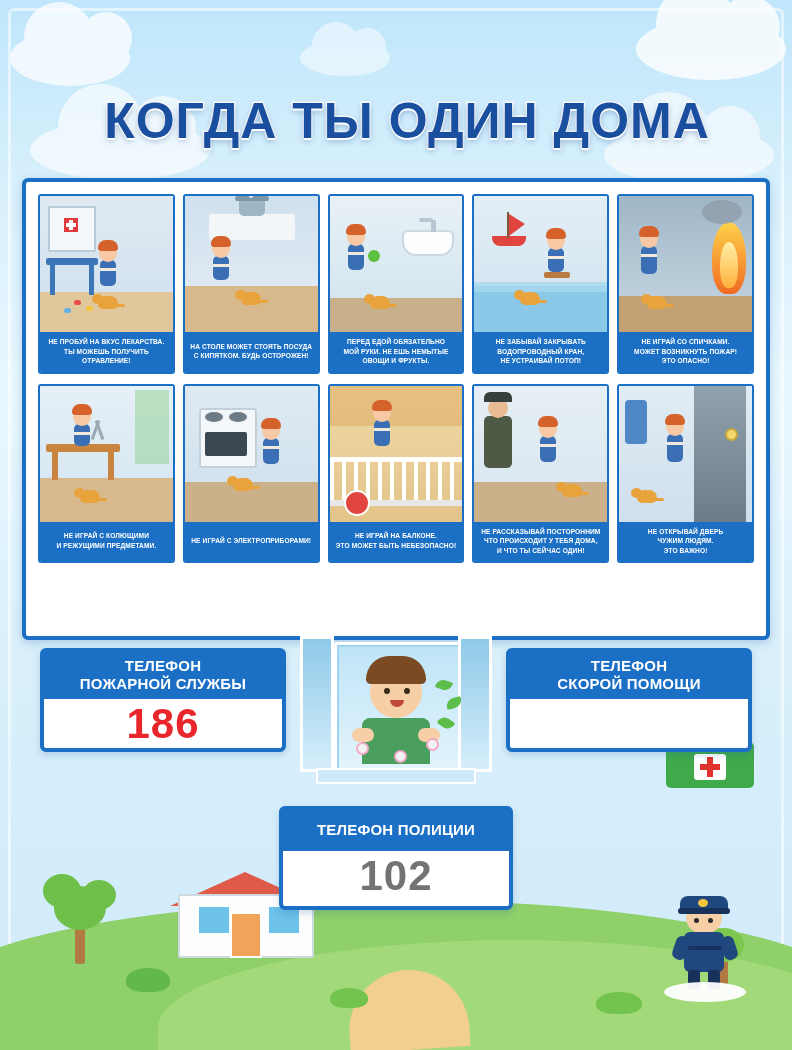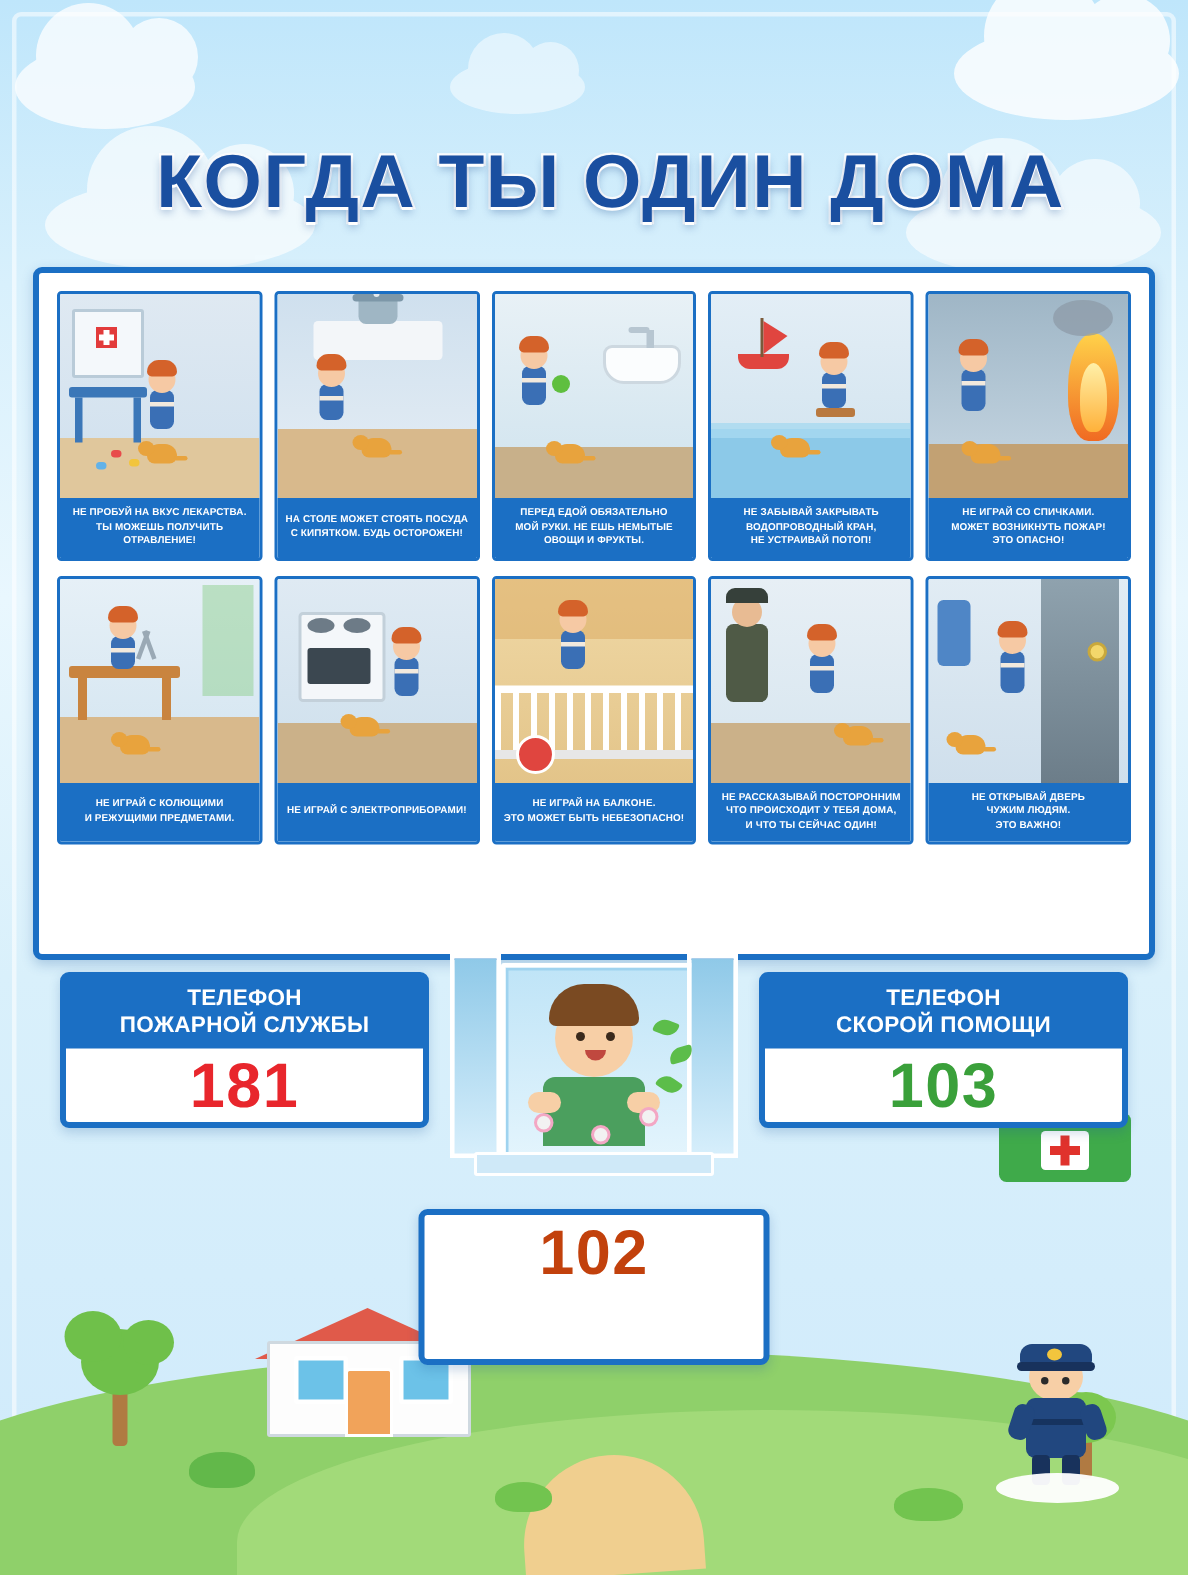--- a/index.html
+++ b/index.html
@@ -722,7 +722,7 @@
   <div class="phone-fire">
     <div class="phone-label" style="white-space:pre-line">ТЕЛЕФОН
 ПОЖАРНОЙ СЛУЖБЫ</div>
-    <div class="phone-num num-red">181</div>
+    <div class="phone-num num-red">186</div>
   </div>
 
   <div class="phone-amb">

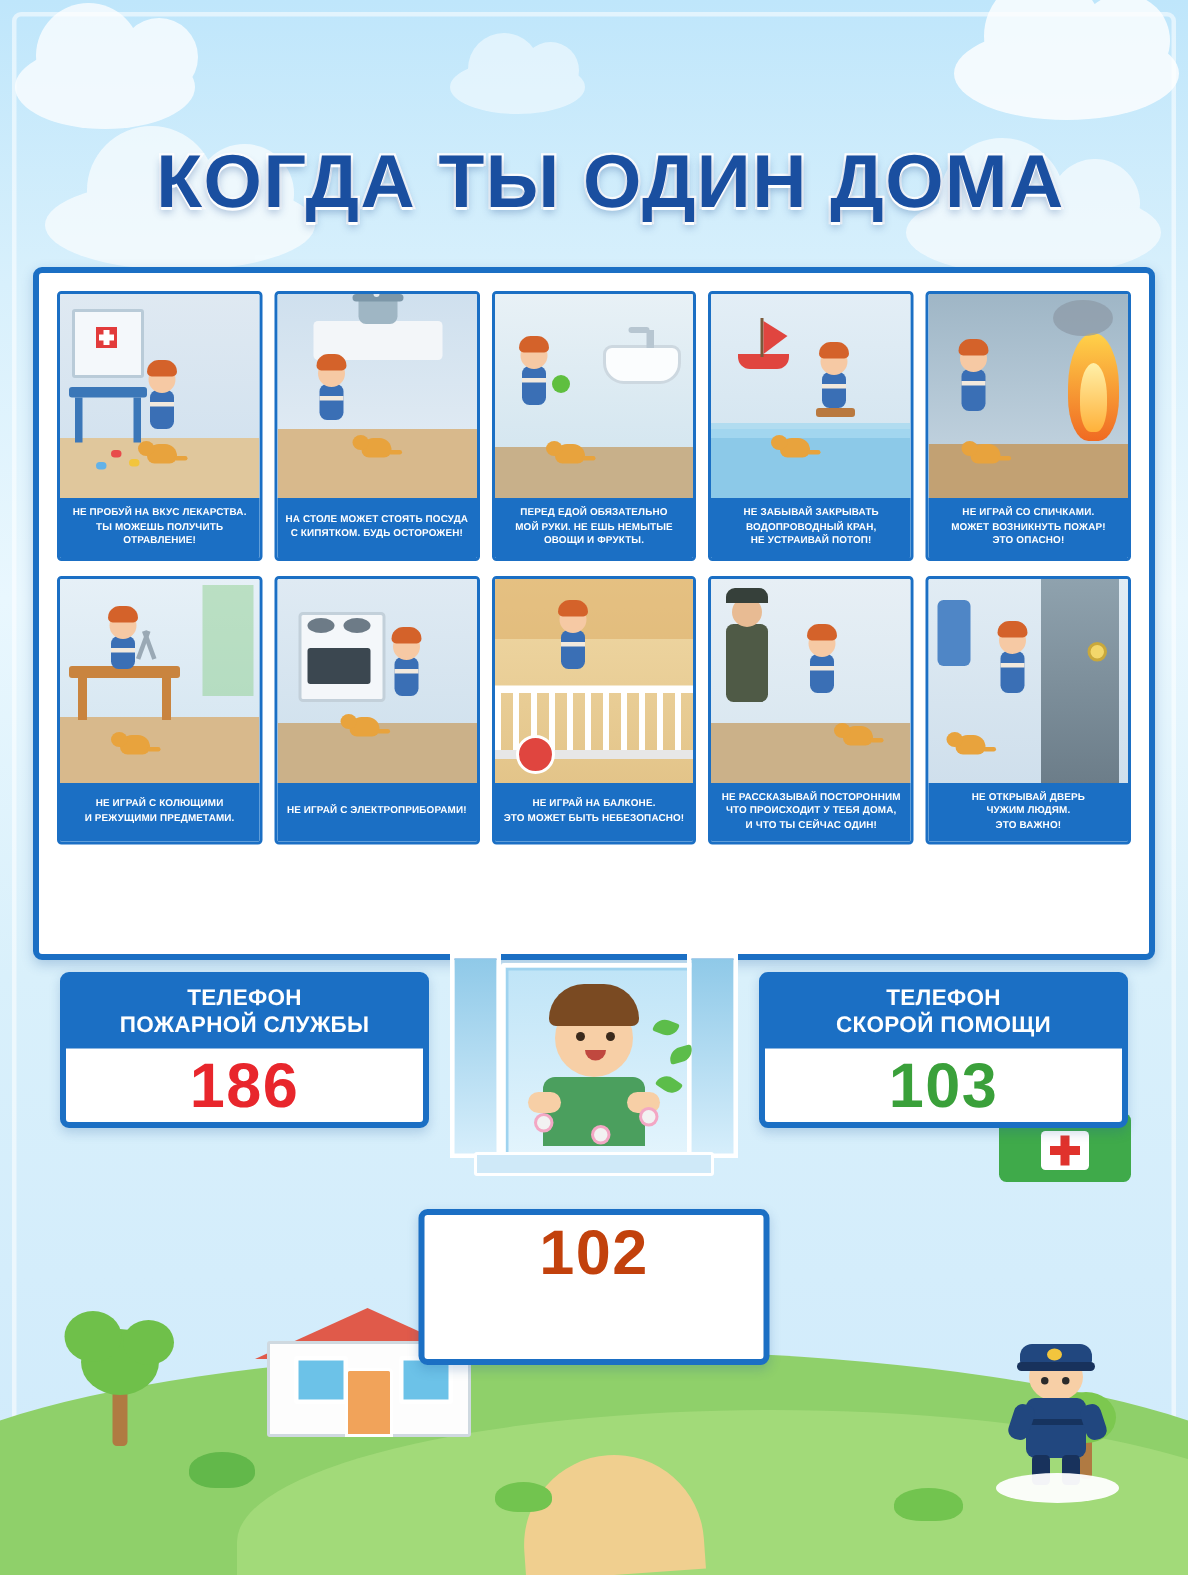--- a/index.html
+++ b/index.html
@@ -728,7 +728,6 @@
   <div class="phone-amb">
     <div class="phone-label" style="white-space:pre-line">ТЕЛЕФОН
 СКОРОЙ ПОМОЩИ</div>
-    <div class="phone-num num-green">103</div>
   </div>
 
   <div class="phone-pol">

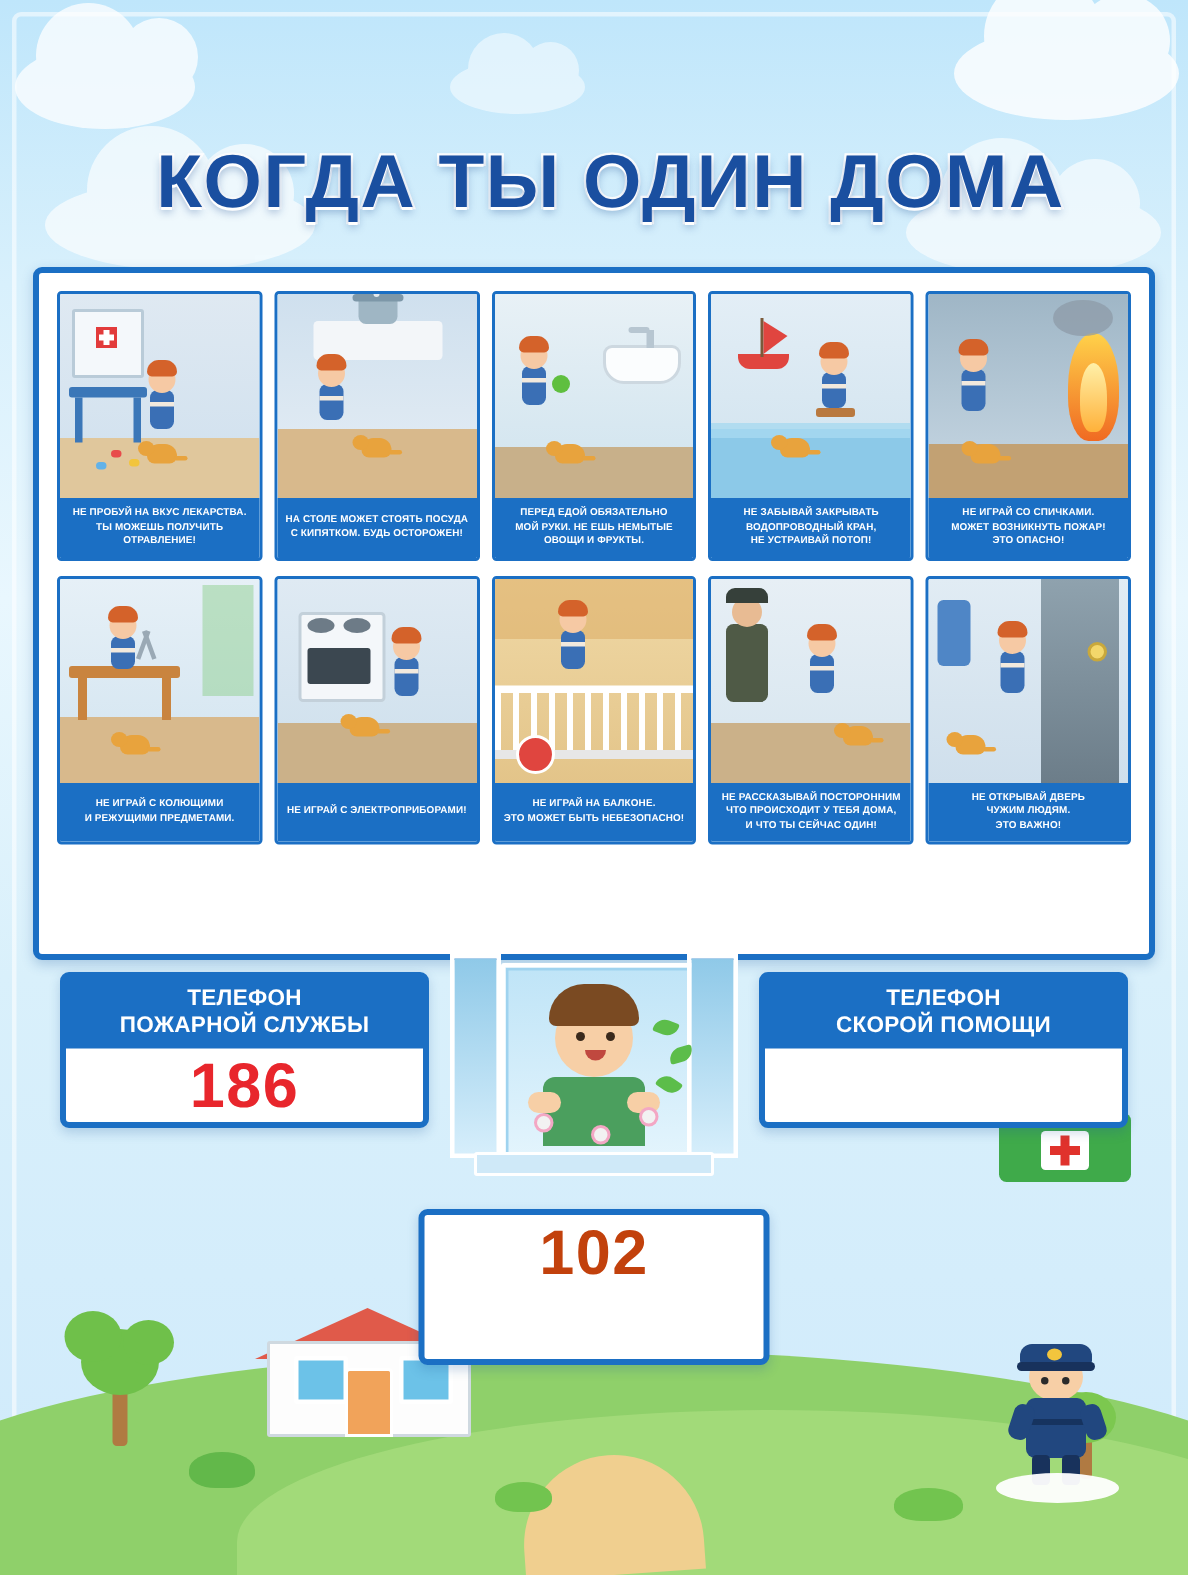--- a/index.html
+++ b/index.html
@@ -731,6 +731,7 @@
   </div>
 
   <div class="phone-pol">
+    <div class="phone-label one-line" style="white-space:pre-line">ТЕЛЕФОН ПОЛИЦИИ</div>
     <div class="phone-num num-blue">102</div>
   </div>
 

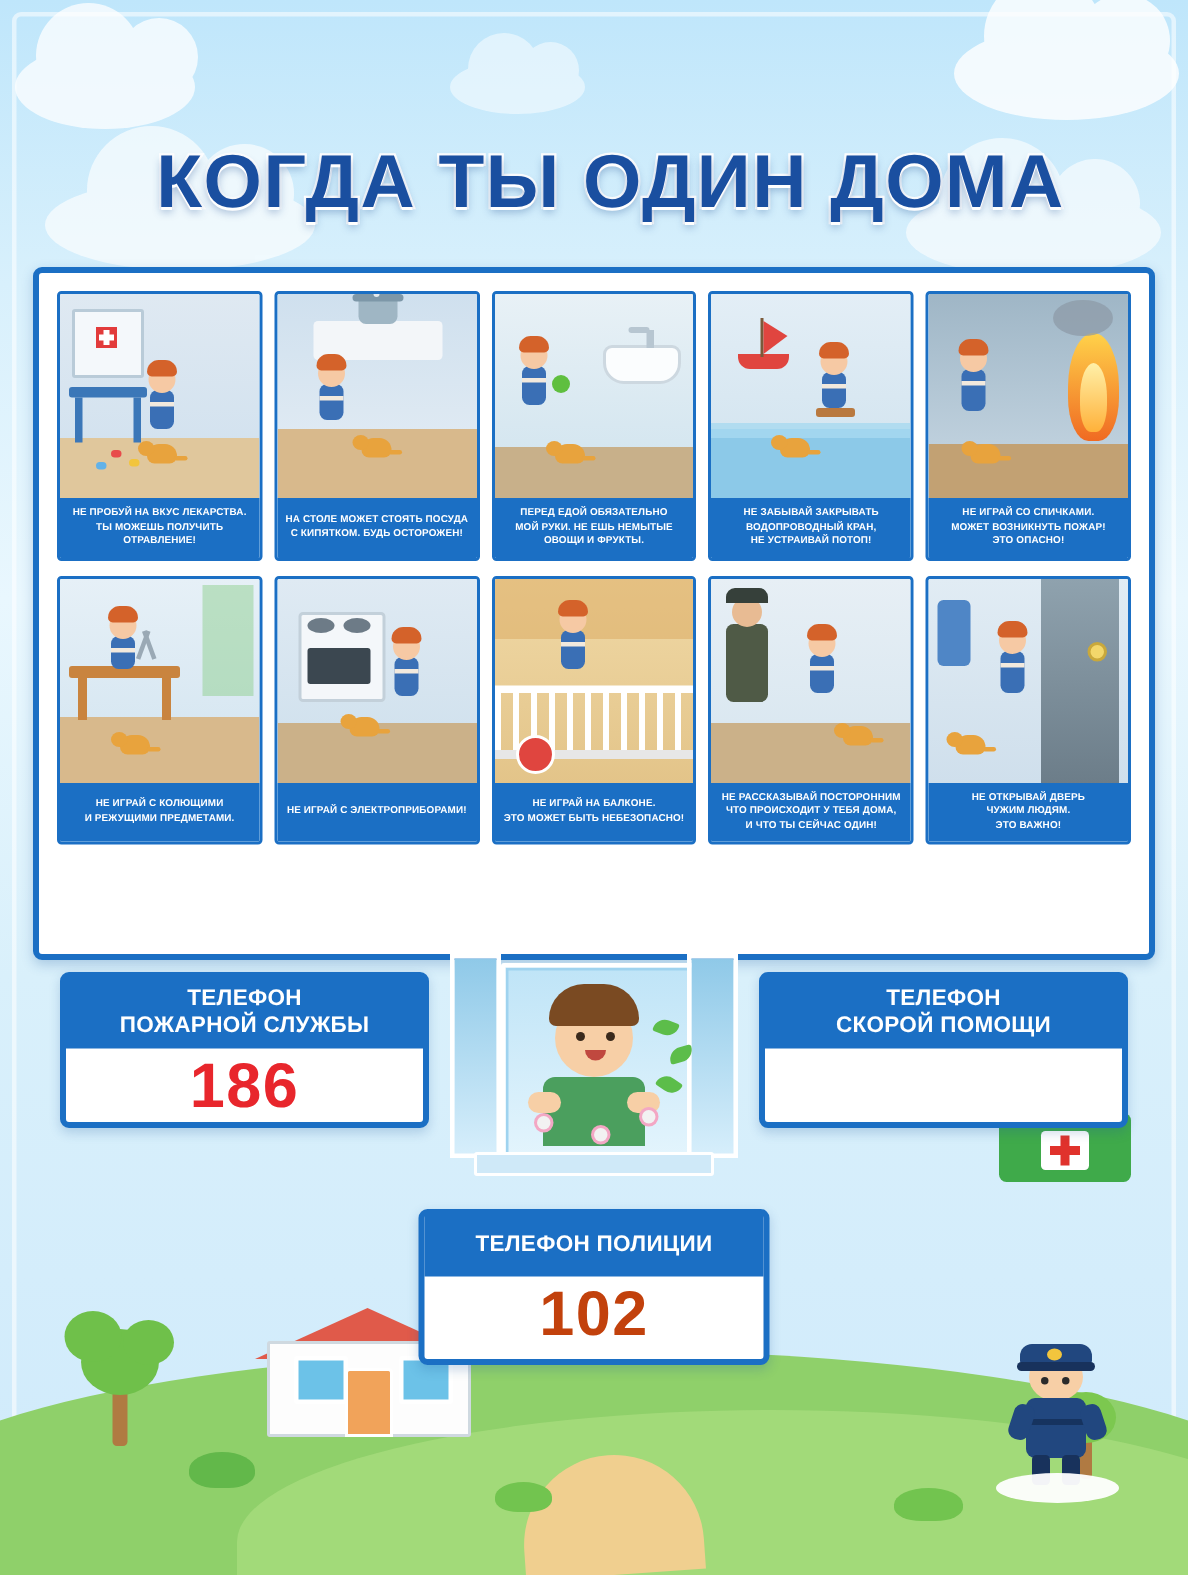--- a/index.html
+++ b/index.html
@@ -210,7 +210,7 @@
   }
   .num-red { color: #e8262c; }
   .num-green { color: #3aa03a; }
-  .num-blue { color: #c2410c; }
+  .num-blue { color: #737373; }
 
   
   .window-scene {

